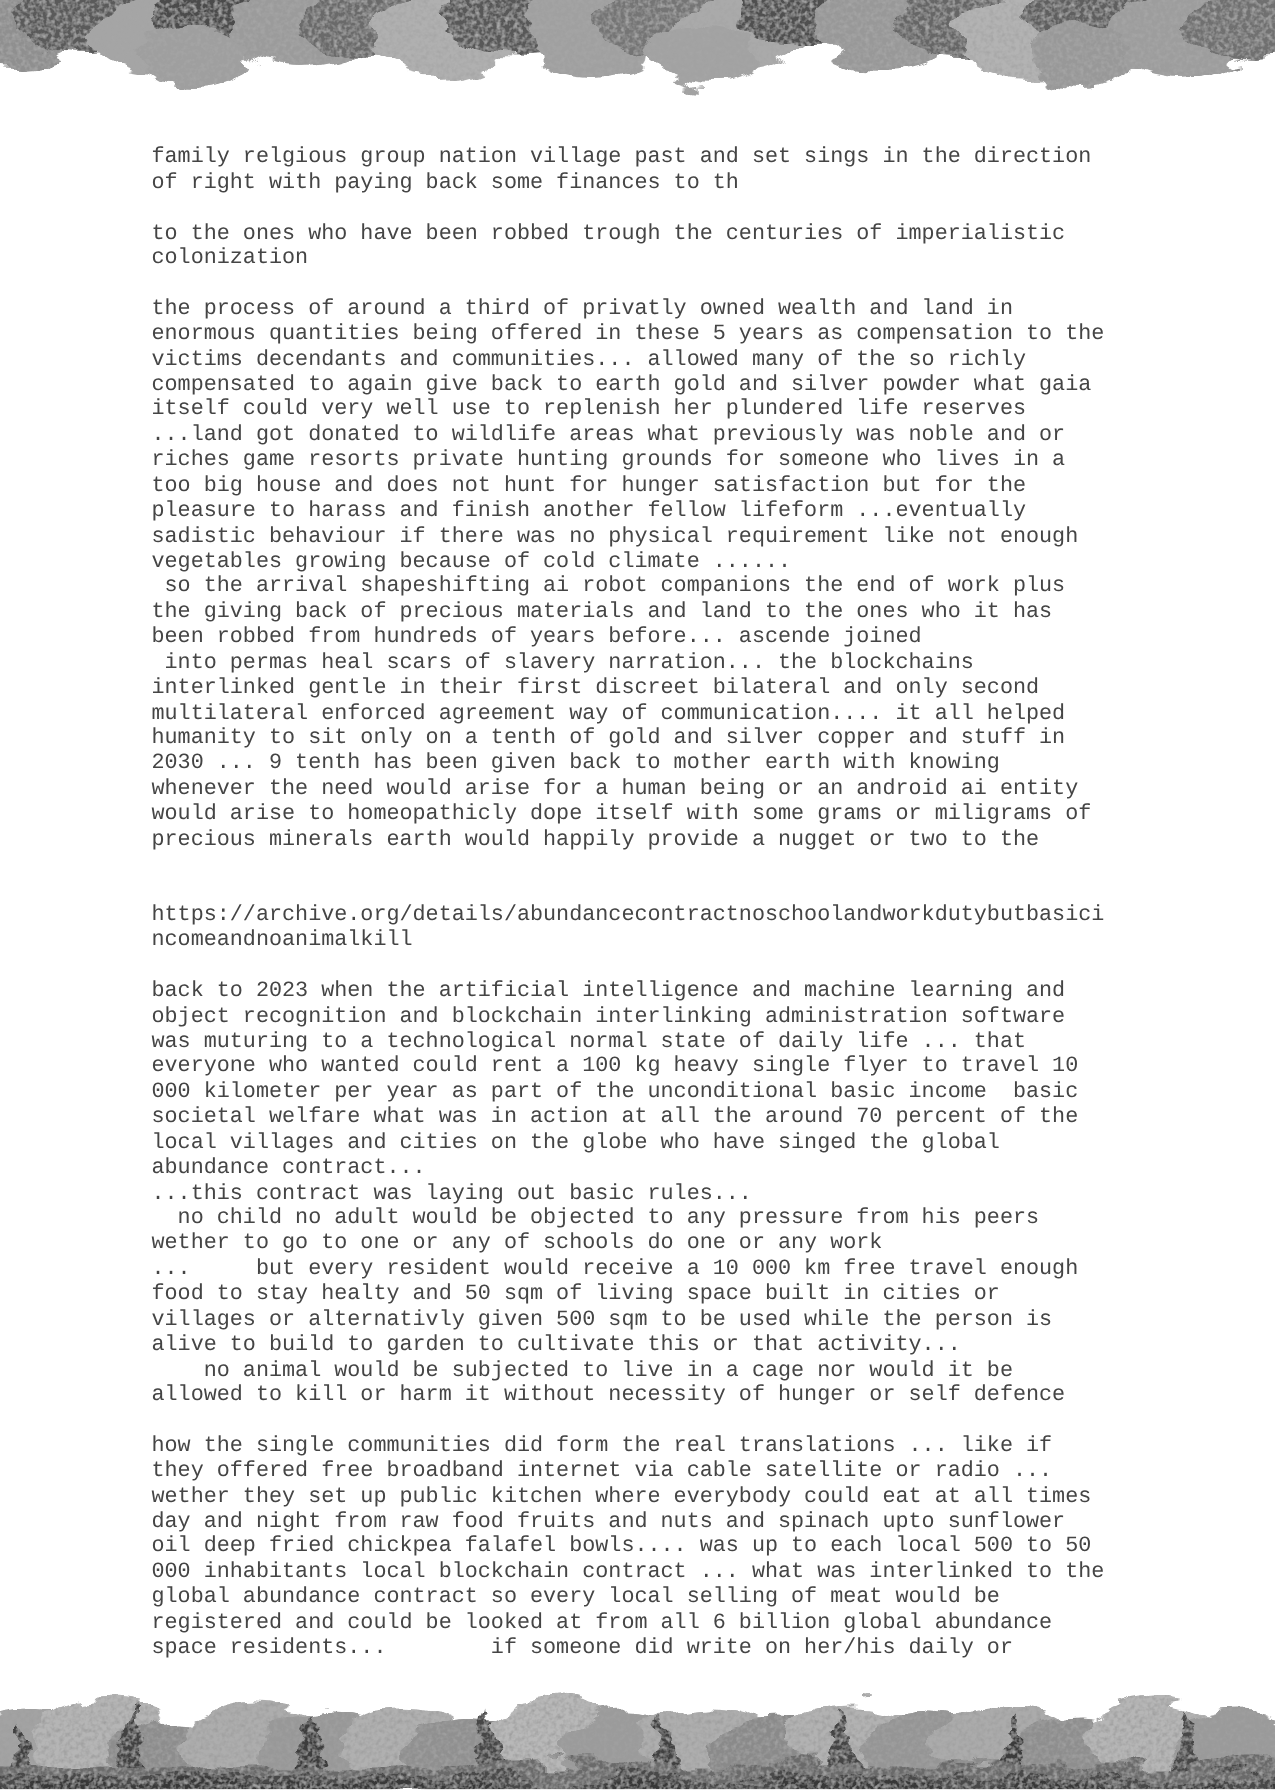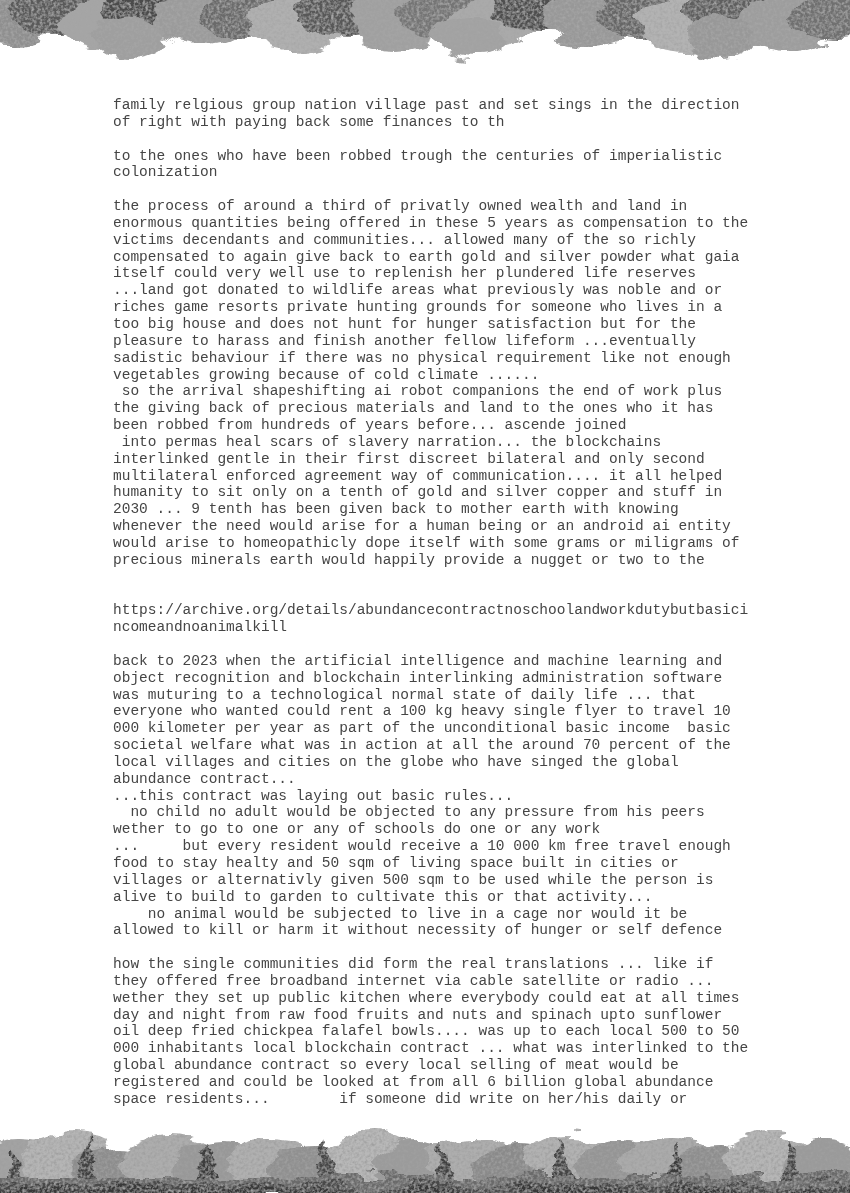--- a/index.html
+++ b/index.html
@@ -25,7 +25,7 @@
   .border-bottom { bottom: 0; }
   .body-text {
     position: absolute;
-    left: 113px;
+    left: 101px;
     top: 97px;
     margin: 0;
     width: 700px;

